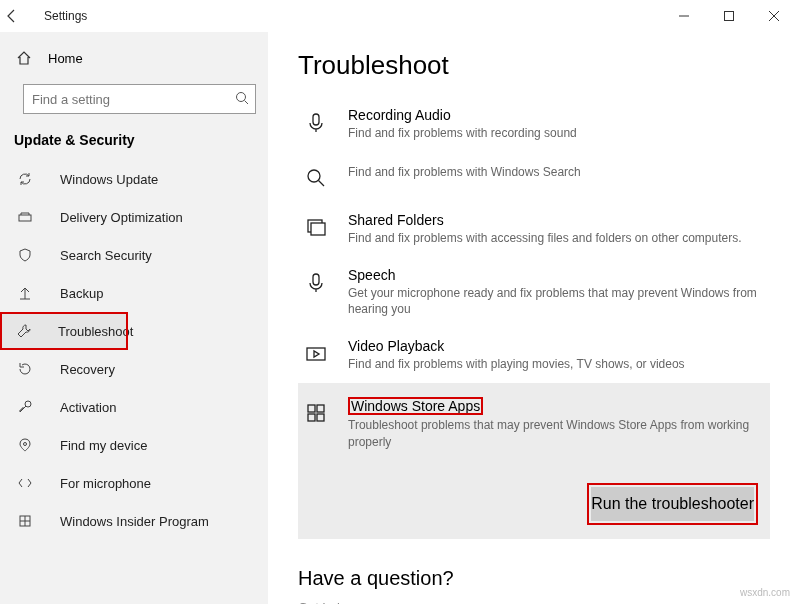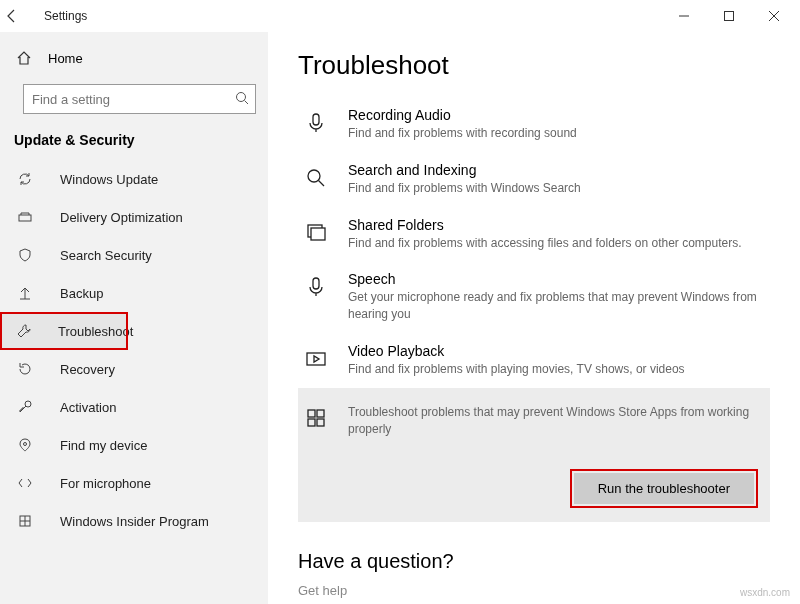--- a/index.html
+++ b/index.html
@@ -210,7 +210,6 @@
               </svg>
             </div>
           <div class="tcontent">
-            <div class="tlabel">Search and Indexing</div>
             <div class="tdesc">Find and fix problems with Windows Search</div>
           </div>
         </div>

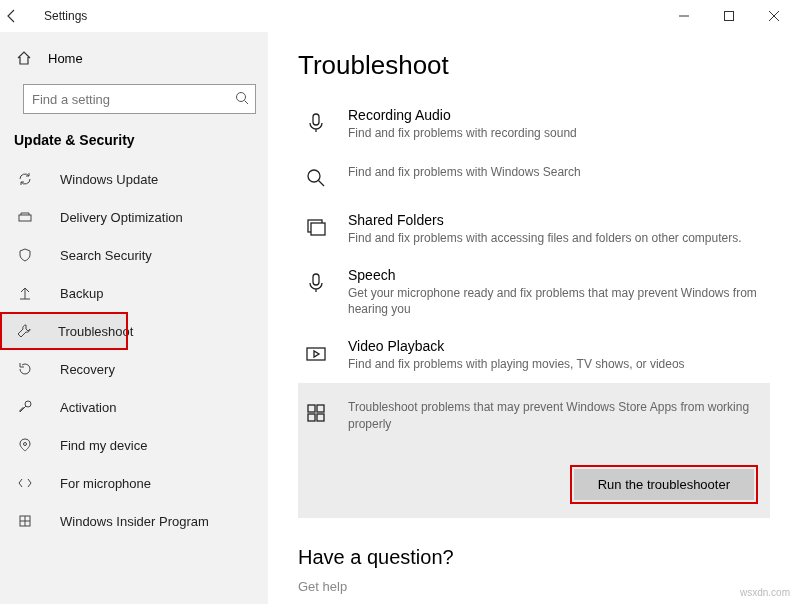--- a/index.html
+++ b/index.html
@@ -264,6 +264,7 @@
                 </svg>
               </div>
             <div class="tcontent">
+              <div class="tlabel redbox" style="display:inline-block;padding:1px 3px">Windows Store Apps</div>
               <div class="tdesc">Troubleshoot problems that may prevent Windows Store Apps from working properly</div>
             </div>
           </div>

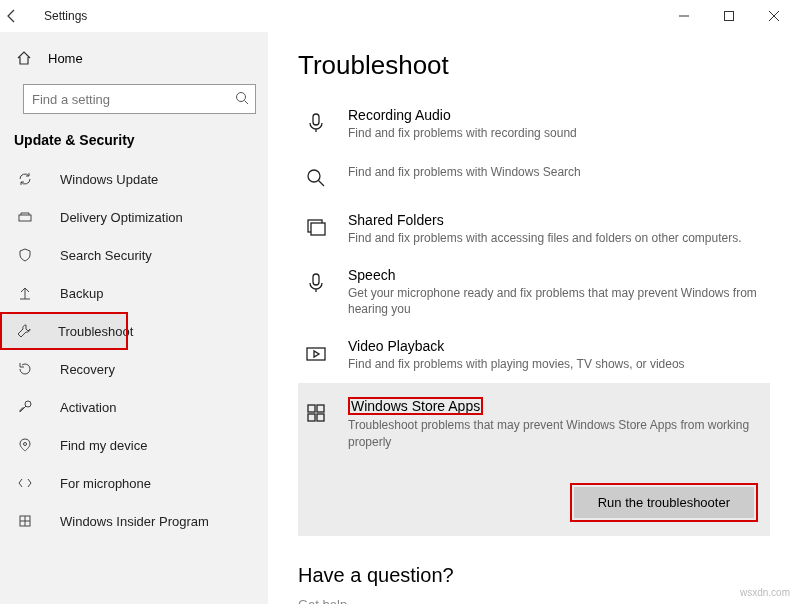--- a/index.html
+++ b/index.html
@@ -32,7 +32,7 @@
 .ts-item .tcontent .tdesc { font-size: 12px; color: #666; margin-top: 2px; line-height: 1.4; }
 .ts-item.expanded { background: #ececec; padding: 14px 4px 18px 4px; flex-direction: column; }
 .ts-item.expanded .top { display: flex; align-items: flex-start; gap: 18px; width: 100%; }
-.ts-item.expanded .runbtn { align-self: flex-end; margin-top: 18px; margin-right: 12px; background: #ccc; border: none; padding: 8px 24px; font-size: 13px; outline: 2px solid #d40000; outline-offset: 2px; }
+.ts-item.expanded .runbtn { align-self: flex-end; margin-top: 18px; margin-right: 12px; background: #ccc; border: none; padding: 8px 0; font-size: 16px; outline: 2px solid #d40000; outline-offset: 2px; }
 .question { margin-top: 28px; }
 .question h2 { font-size: 20px; font-weight: 400; }
 .question .help { font-size: 13px; color: #888; margin-top: 10px; }

